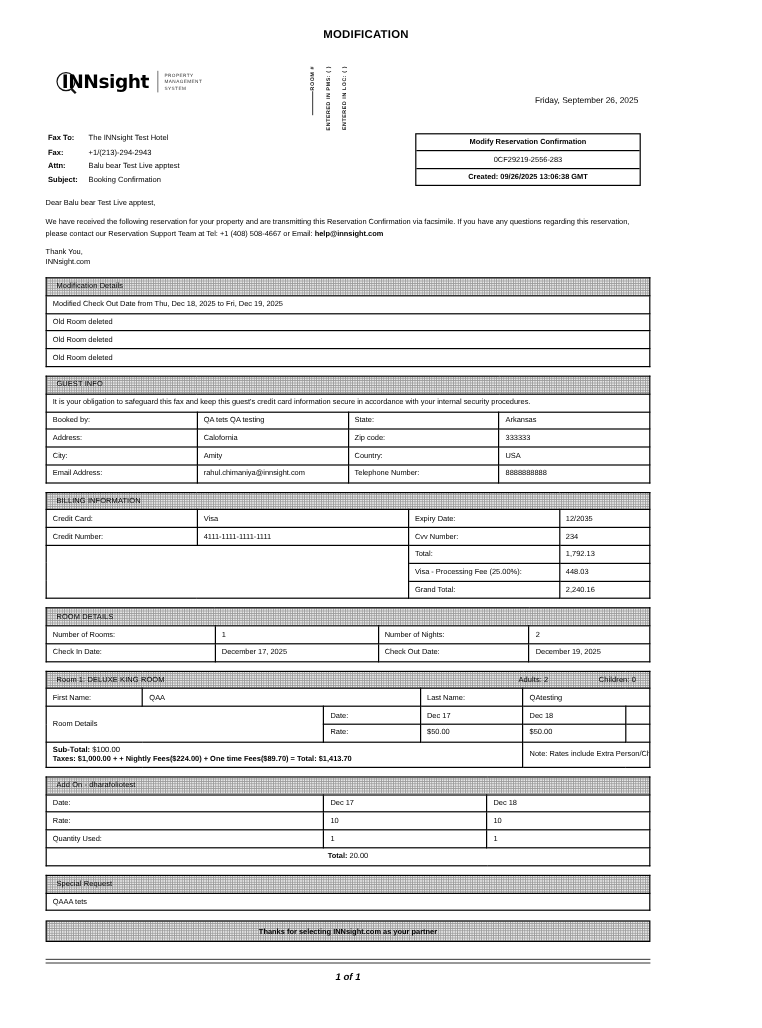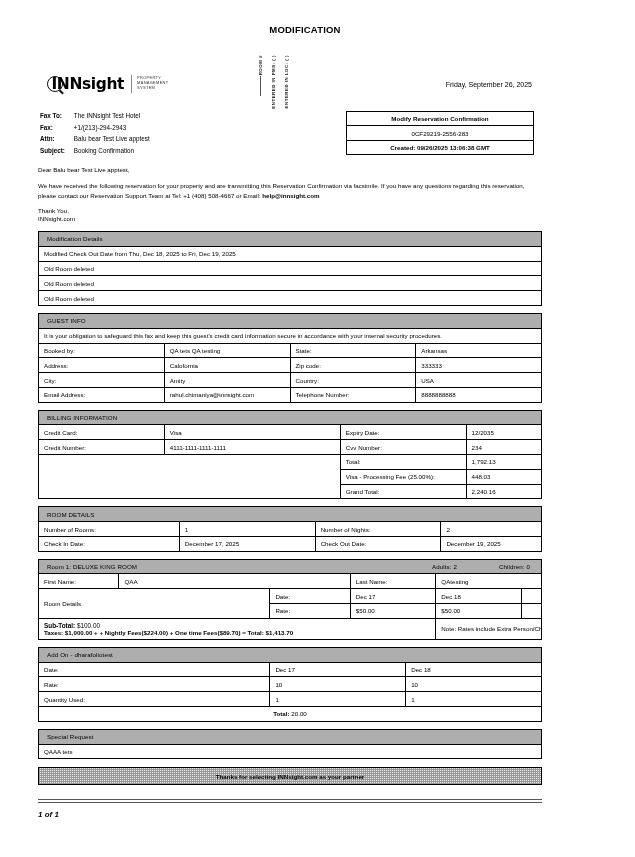--- a/index.html
+++ b/index.html
@@ -41,8 +41,9 @@
   .logo-block {
     position: absolute;
     left: 9px;
-    top: 40px;
+    top: 24px;
     display: flex;
+    align-items: center;
   }
   .logo-mark {
     display: flex;

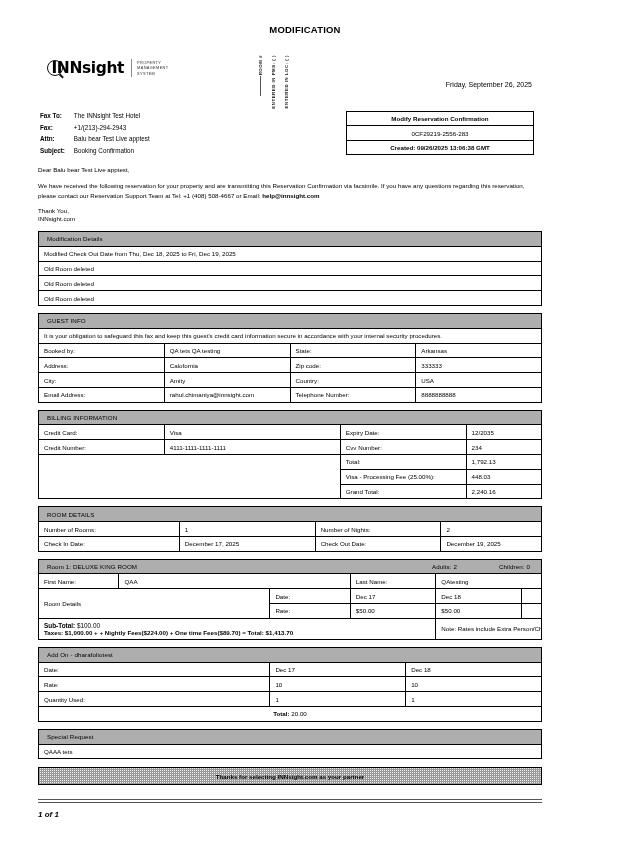--- a/index.html
+++ b/index.html
@@ -187,7 +187,7 @@
     height: 1.5px;
   }
   .page-num {
-    text-align: left;
+    text-align: center;
     font-style: italic;
     font-weight: bold;
     font-size: 8px;

